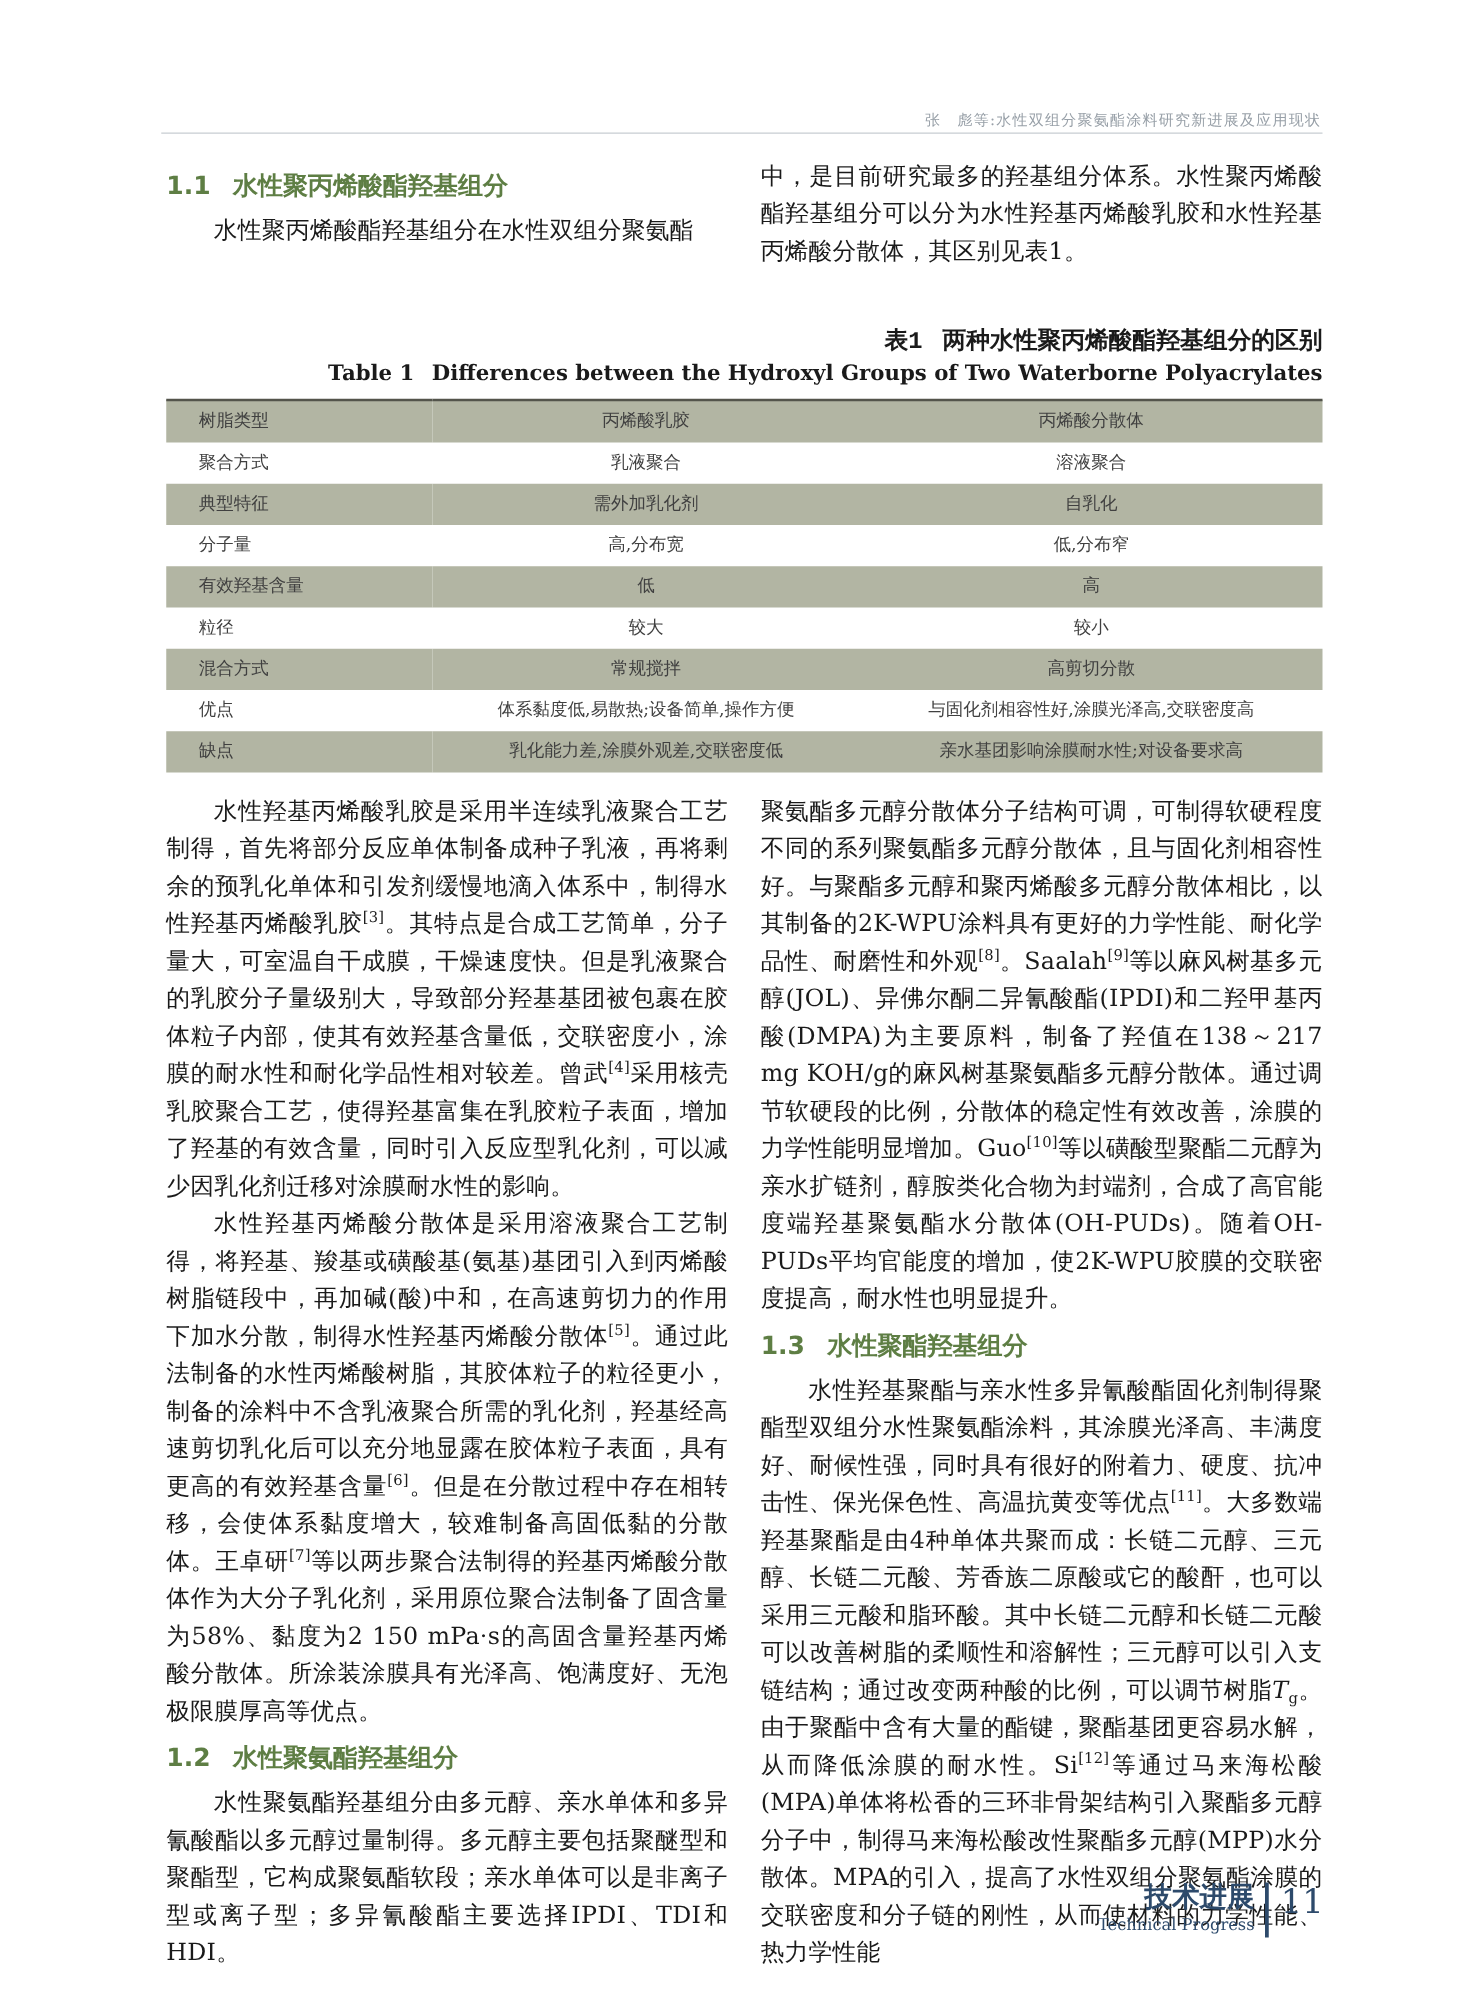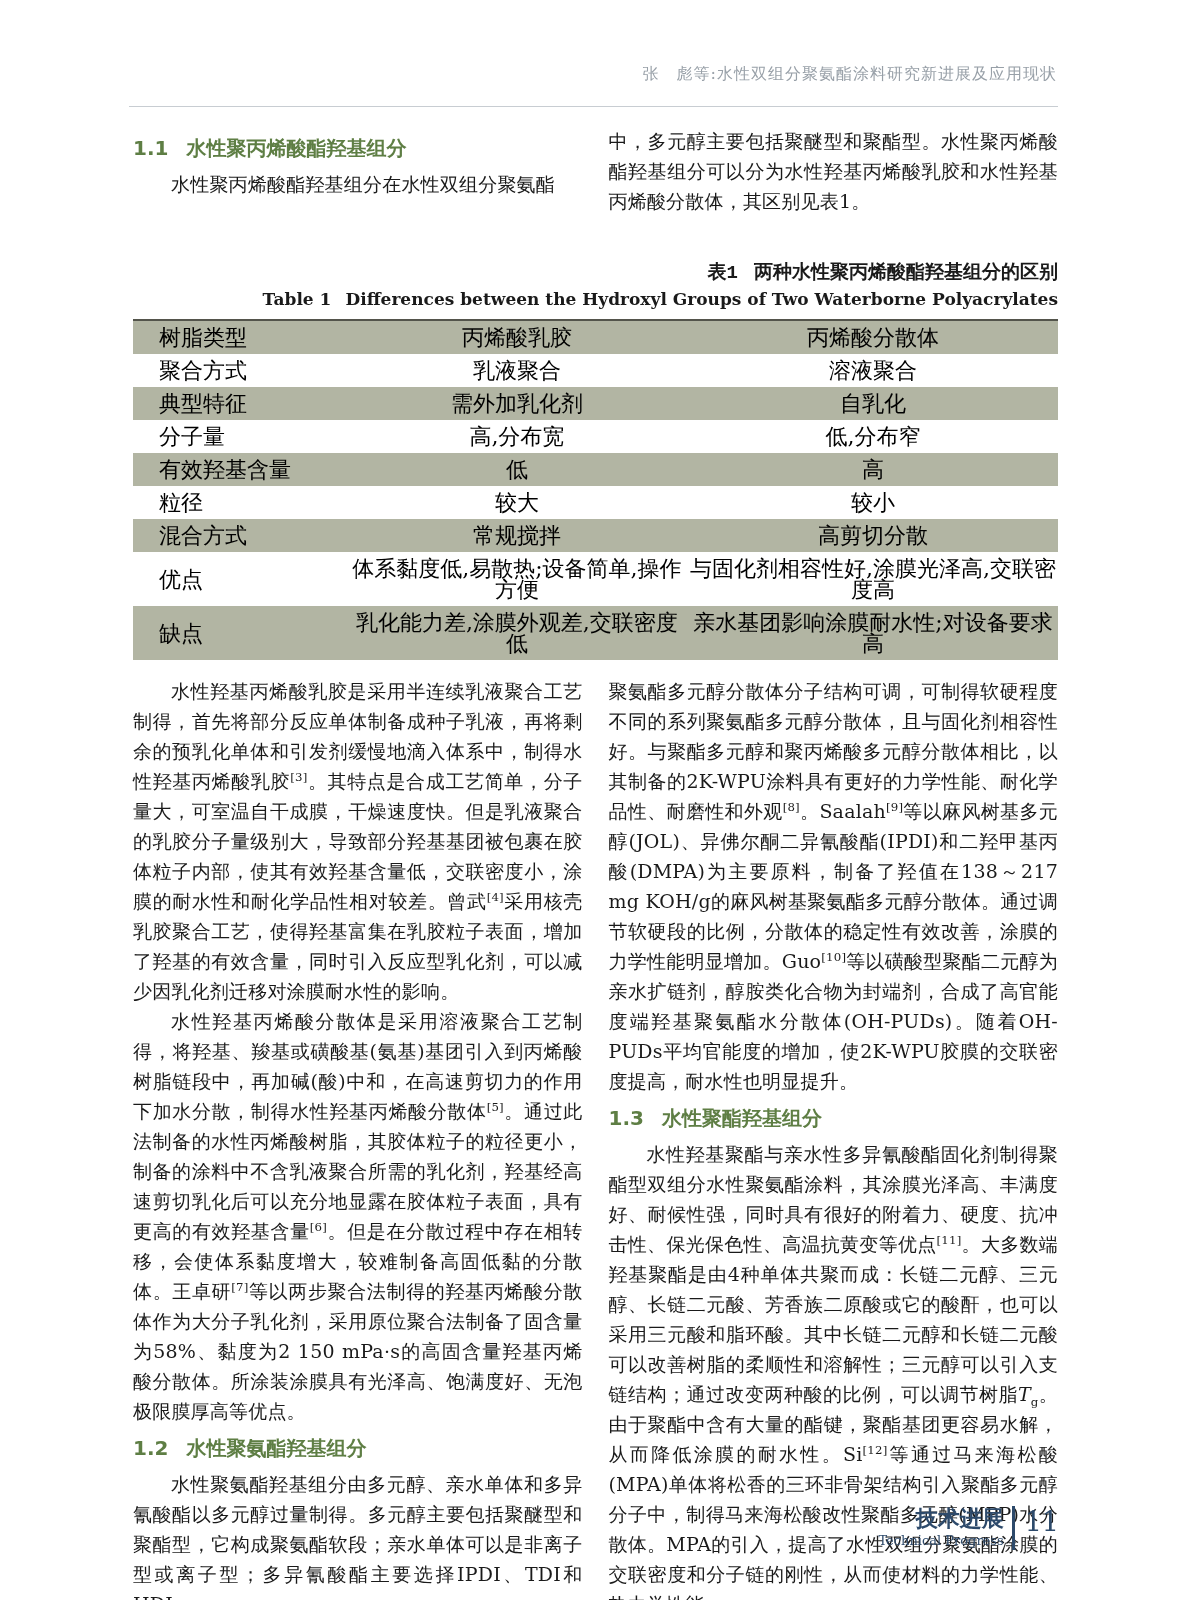--- a/index.html
+++ b/index.html
@@ -16,9 +16,9 @@
   
   .running-head {
     position: absolute;
-    top: 64px;
+    top: 88px;
     right: 130px;
-    font-size: 16px;
+    font-size: 12px;
     letter-spacing: 1px;
     color: #98a0a8;
   }

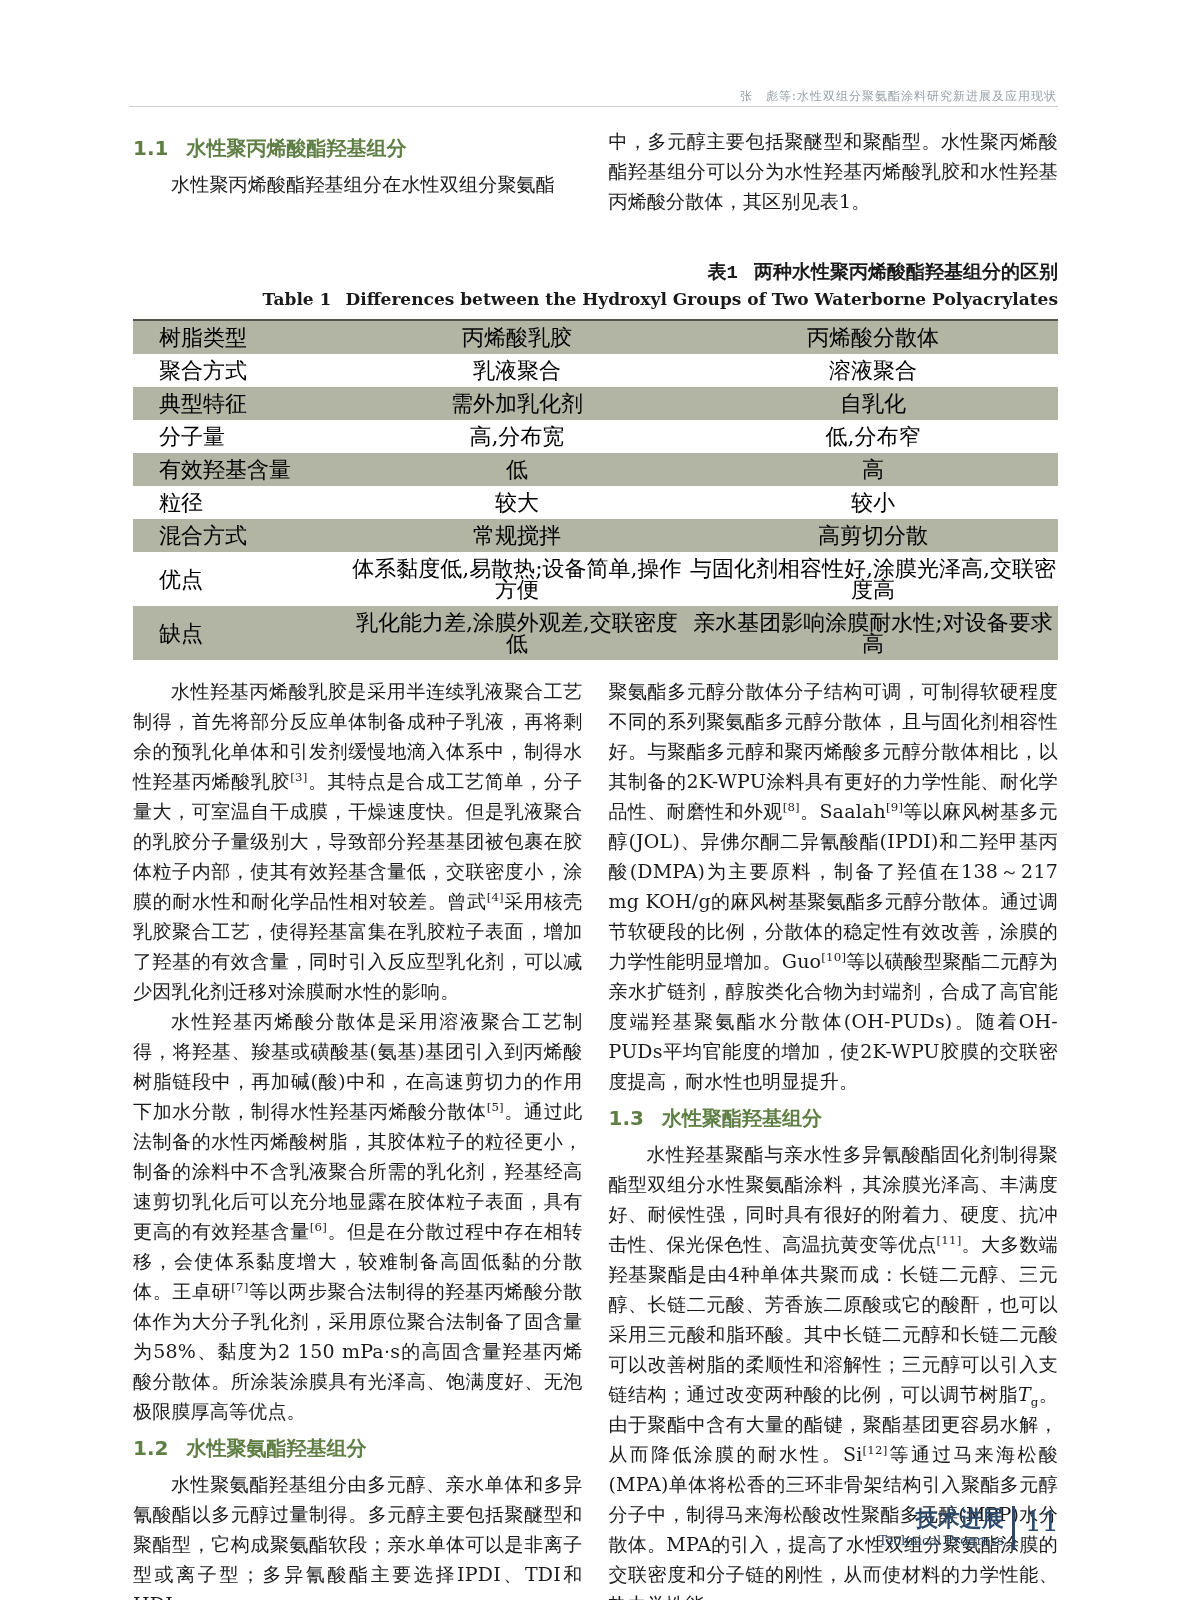--- a/index.html
+++ b/index.html
@@ -148,7 +148,7 @@
         <p class="body-par indent">水性聚丙烯酸酯羟基组分在水性双组分聚氨酯</p>
       </div>
       <div class="col">
-        <p class="body-par">中，多元醇主要包括聚醚型和聚酯型。水性聚丙烯酸酯羟基组分可以分为水性羟基丙烯酸乳胶和水性羟基丙烯酸分散体，其区别见表1。</p>
+        <p class="body-par">中，是目前研究最多的羟基组分体系。水性聚丙烯酸酯羟基组分可以分为水性羟基丙烯酸乳胶和水性羟基丙烯酸分散体，其区别见表1。</p>
       </div>
     </div>
 

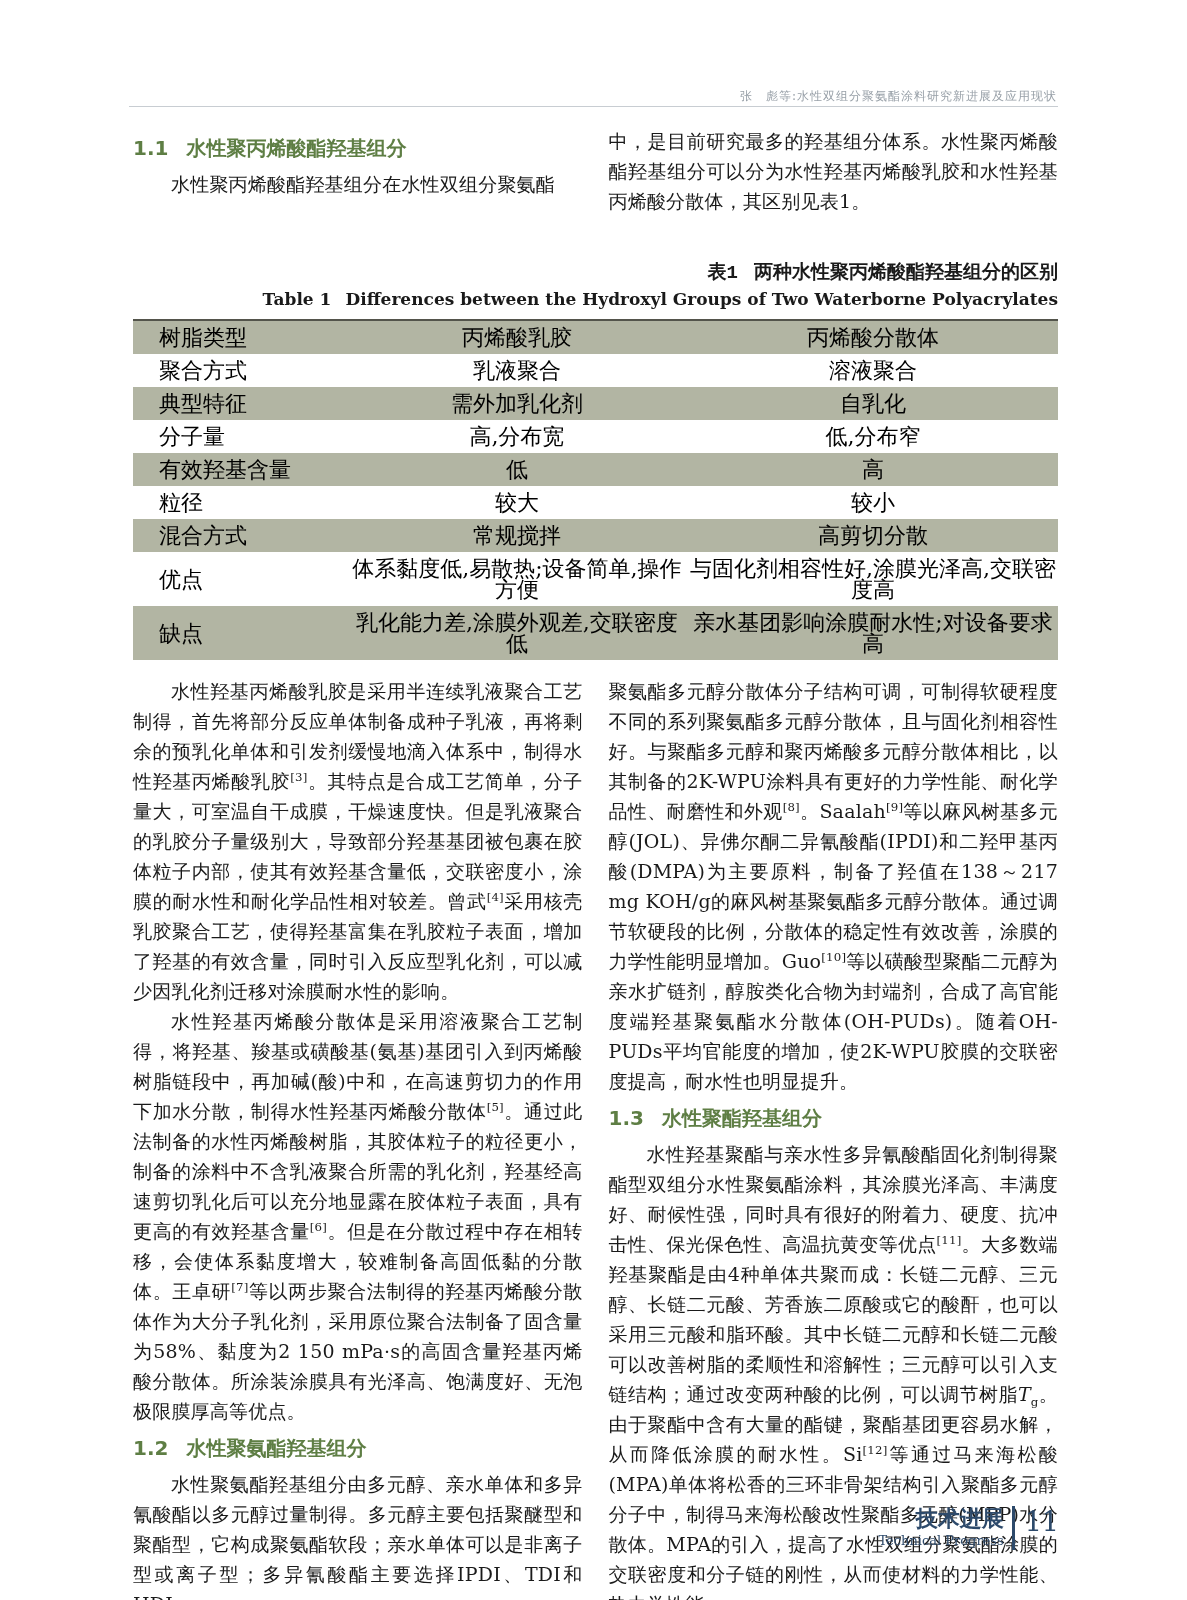--- a/index.html
+++ b/index.html
@@ -83,11 +83,11 @@
     border-top: 2px solid #53544b;
   }
   table.cmp-table td {
-    font-size: 22px;
+    font-size: 14px;
     line-height: 21px;
     padding: 6px 2px;
     text-align: center;
-    color: #000000;
+    color: #404040;
   }
   table.cmp-table td:first-child {
     text-align: left;

